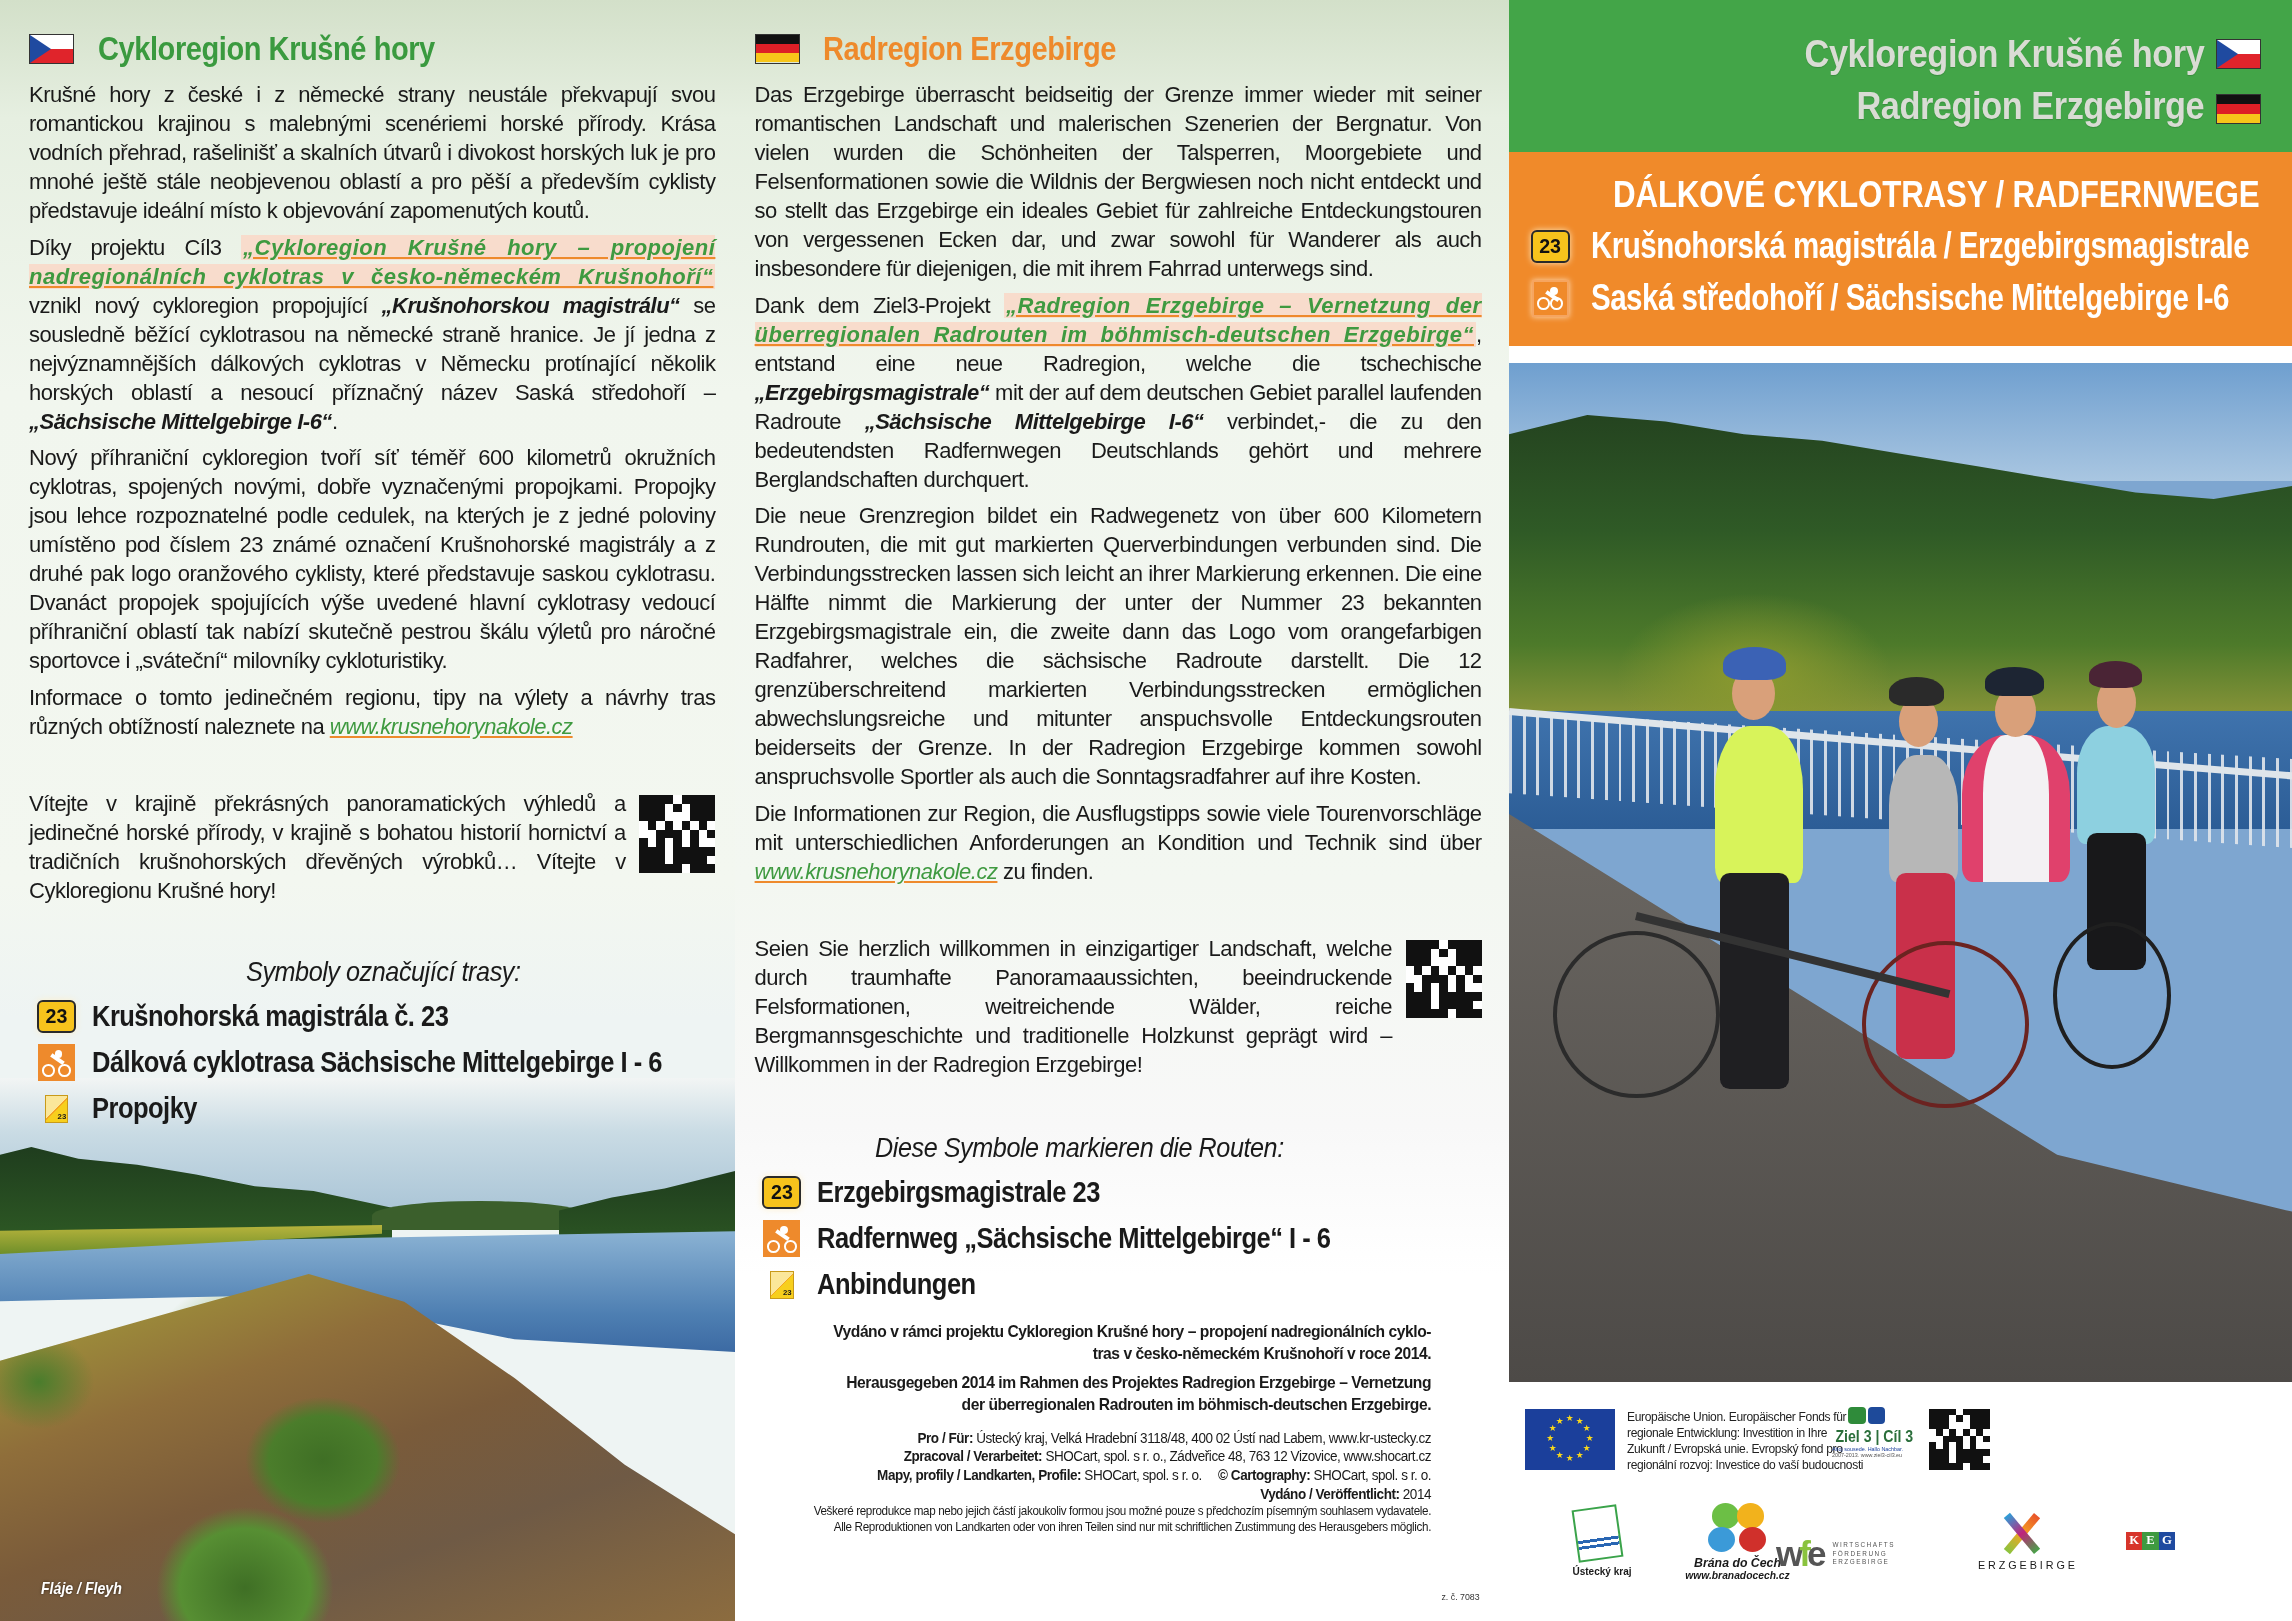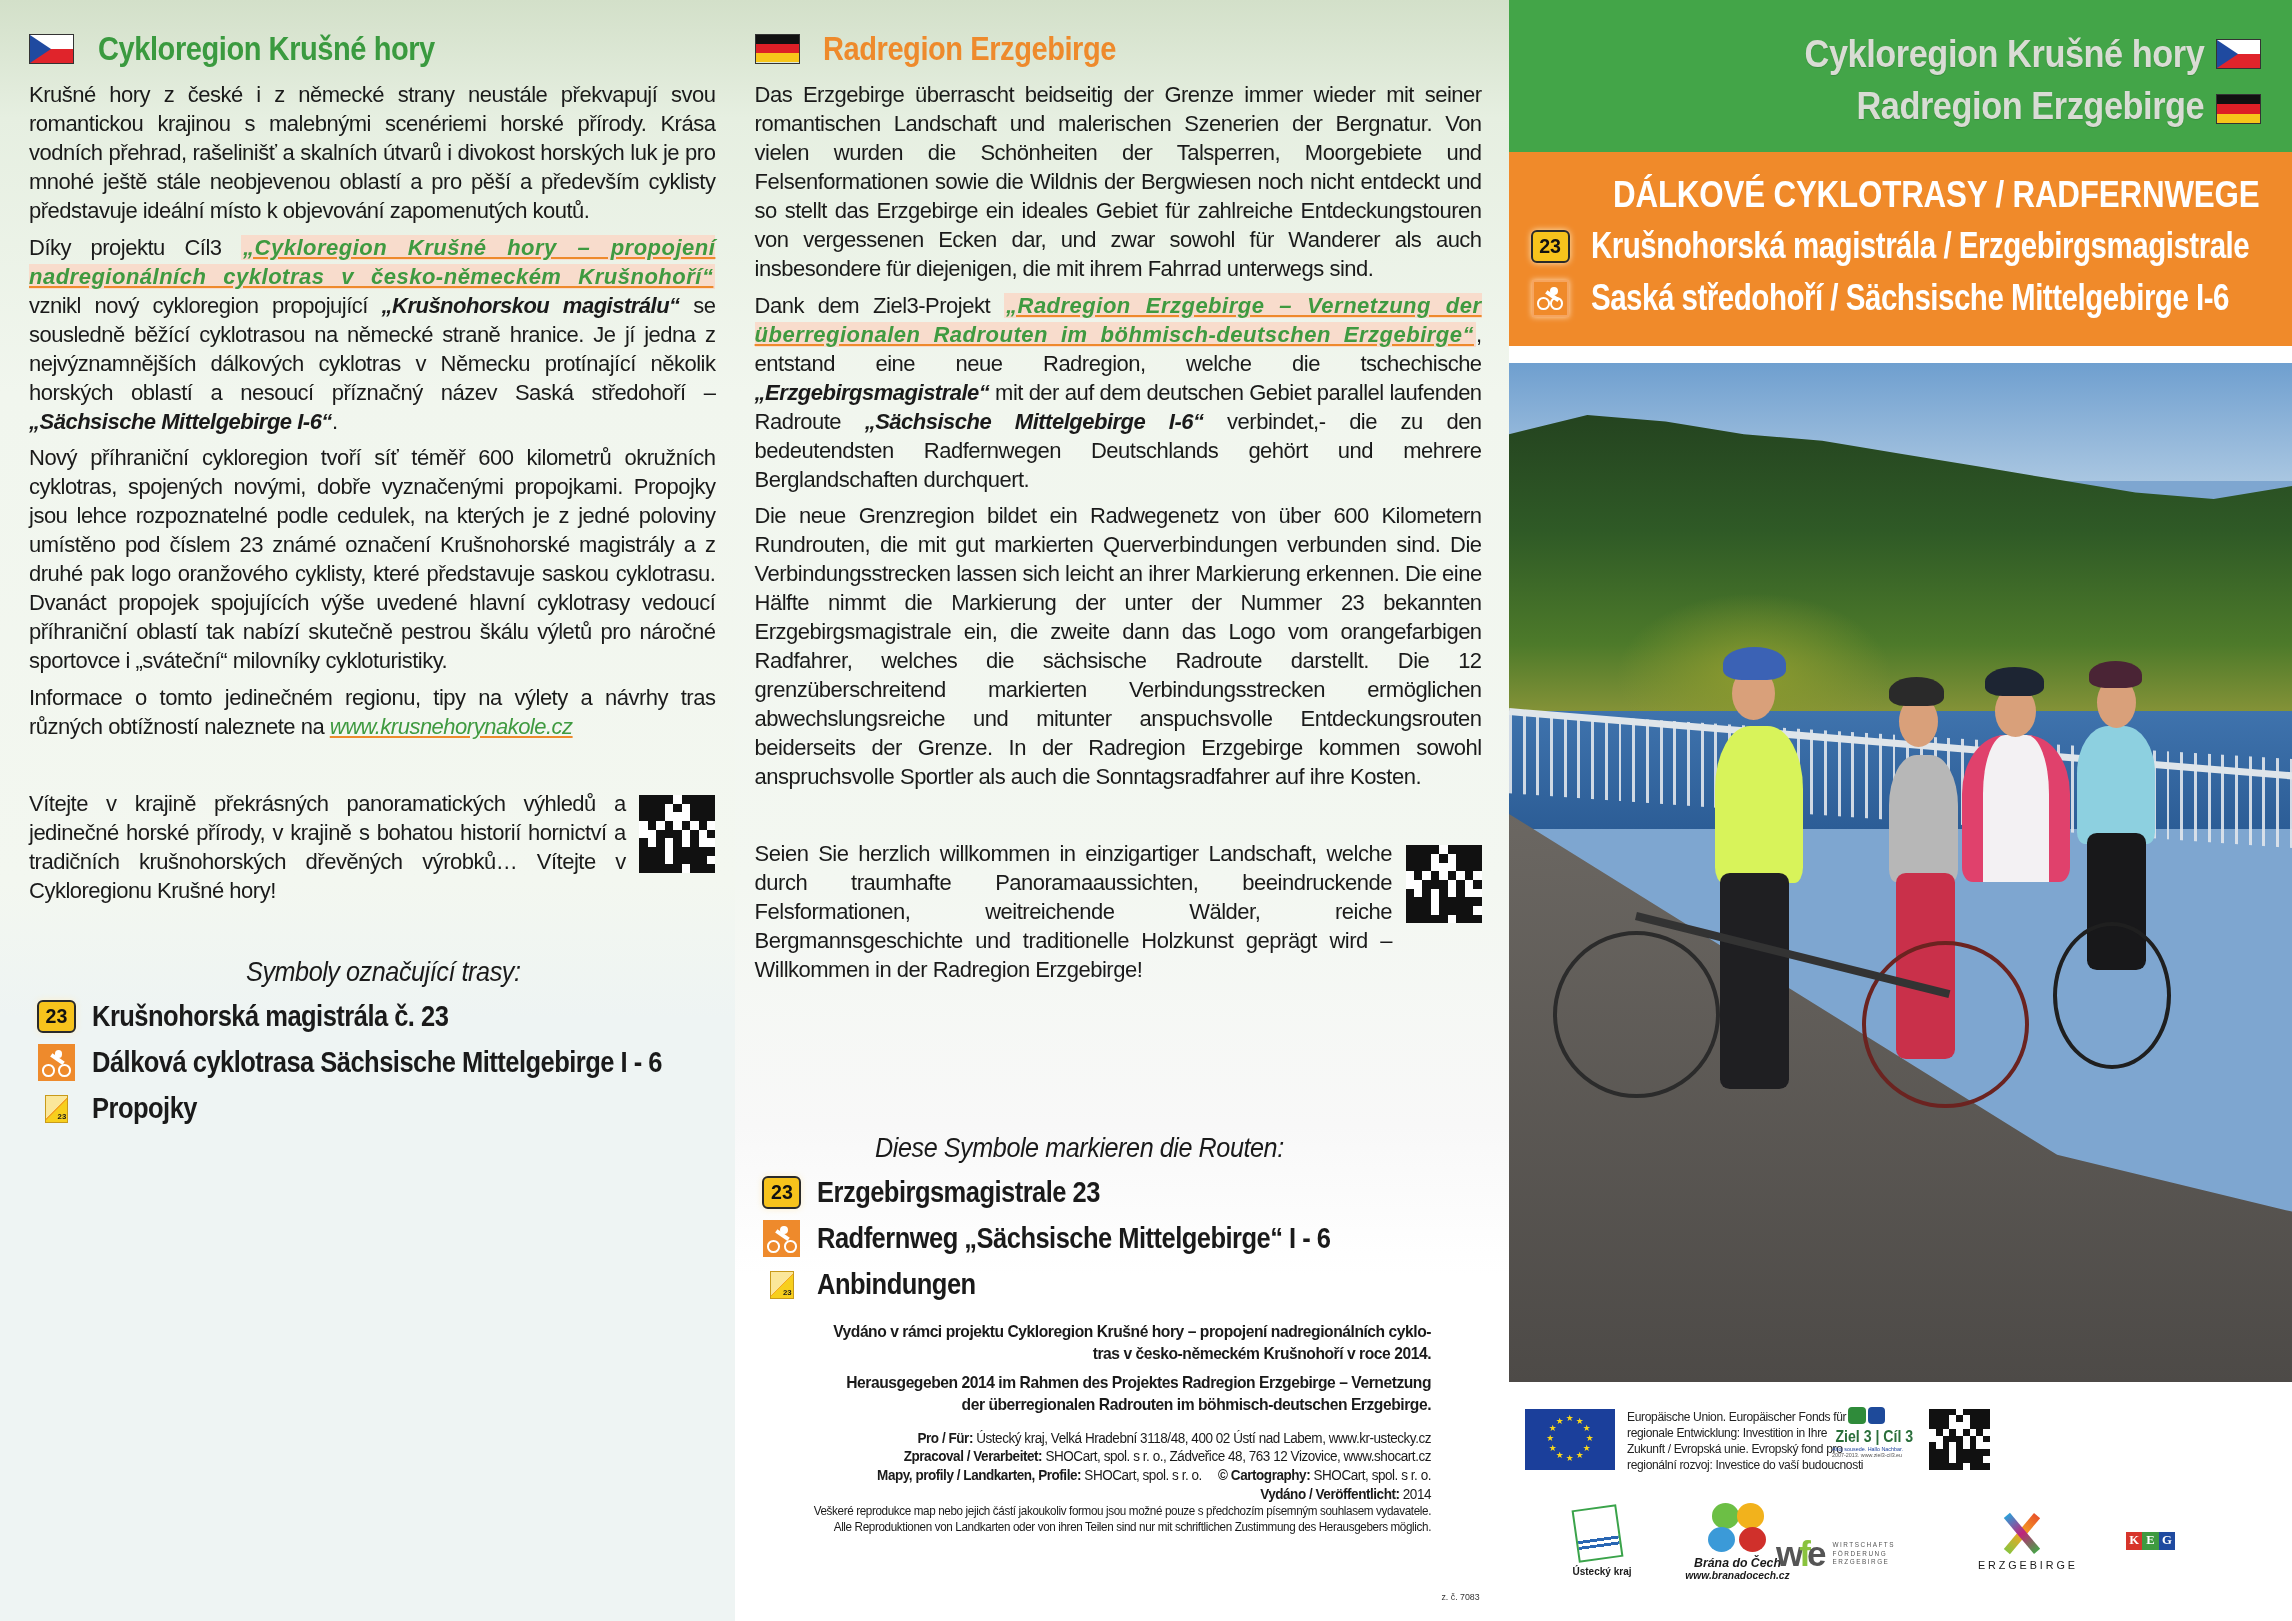--- a/index.html
+++ b/index.html
@@ -294,6 +294,7 @@
       <p>Das Erzgebirge überrascht beidseitig der Grenze immer wieder mit seiner romantischen Landschaft und malerischen Szenerien der Bergnatur. Von vielen wurden die Schönheiten der Talsperren, Moorgebiete und Felsenformationen sowie die Wildnis der Bergwiesen noch nicht entdeckt und so stellt das Erzgebirge ein ideales Gebiet für zahlreiche Entdeckungstouren von vergessenen Ecken dar, und zwar sowohl für Wanderer als auch insbesondere für diejenigen, die mit ihrem Fahrrad unterwegs sind.</p>
       <p><span>Dank dem Ziel3-Projekt </span><span class="hl">„Radregion Erzgebirge – Vernetzung der überregionalen Radrouten im böhmisch-deutschen Erzgebirge“</span><span>, entstand eine neue Radregion, welche die tschechische </span><span class="em">„Erzgebirgsmagistrale“</span><span> mit der auf dem deutschen Gebiet parallel laufenden Radroute </span><span class="em">„Sächsische Mittelgebirge I-6“</span><span> verbindet,- die zu den bedeutendsten Radfernwegen Deutschlands gehört und mehrere Berglandschaften durchquert.</span></p>
       <p>Die neue Grenzregion bildet ein Radwegenetz von über 600 Kilometern Rundrouten, die mit gut markierten Querverbindungen verbunden sind. Die Verbindungsstrecken lassen sich leicht an ihrer Markierung erkennen. Die eine Hälfte nimmt die Markierung der unter der Nummer 23 bekannten Erzgebirgsmagistrale ein, die zweite dann das Logo vom orangefarbigen Radfahrer, welches die sächsische Radroute darstellt. Die 12 grenzüberschreitend markierten Verbindungsstrecken ermöglichen abwechslungsreiche und mitunter anspuchsvolle Entdeckungsrouten beiderseits der Grenze. In der Radregion Erzgebirge kommen sowohl anspruchsvolle Sportler als auch die Sonntagsradfahrer auf ihre Kosten.</p>
+      <p><span>Die Informationen zur Region, die Ausflugstipps sowie viele Tourenvorschläge mit unterschiedlichen Anforderungen an Kondition und Technik sind über </span><span class="link">www.krusnehorynakole.cz</span><span> zu finden.</span></p>
       <div class="qr-row">
         <p class="txt">Seien Sie herzlich willkommen in einzigartiger Landschaft, welche durch traumhafte Panoramaaussichten, beeindruckende Felsformationen, weitreichende Wälder, reiche Bergmannsgeschichte und traditionelle Holzkunst geprägt wird – Willkommen in der Radregion Erzgebirge!</p>
         <div class="qr">

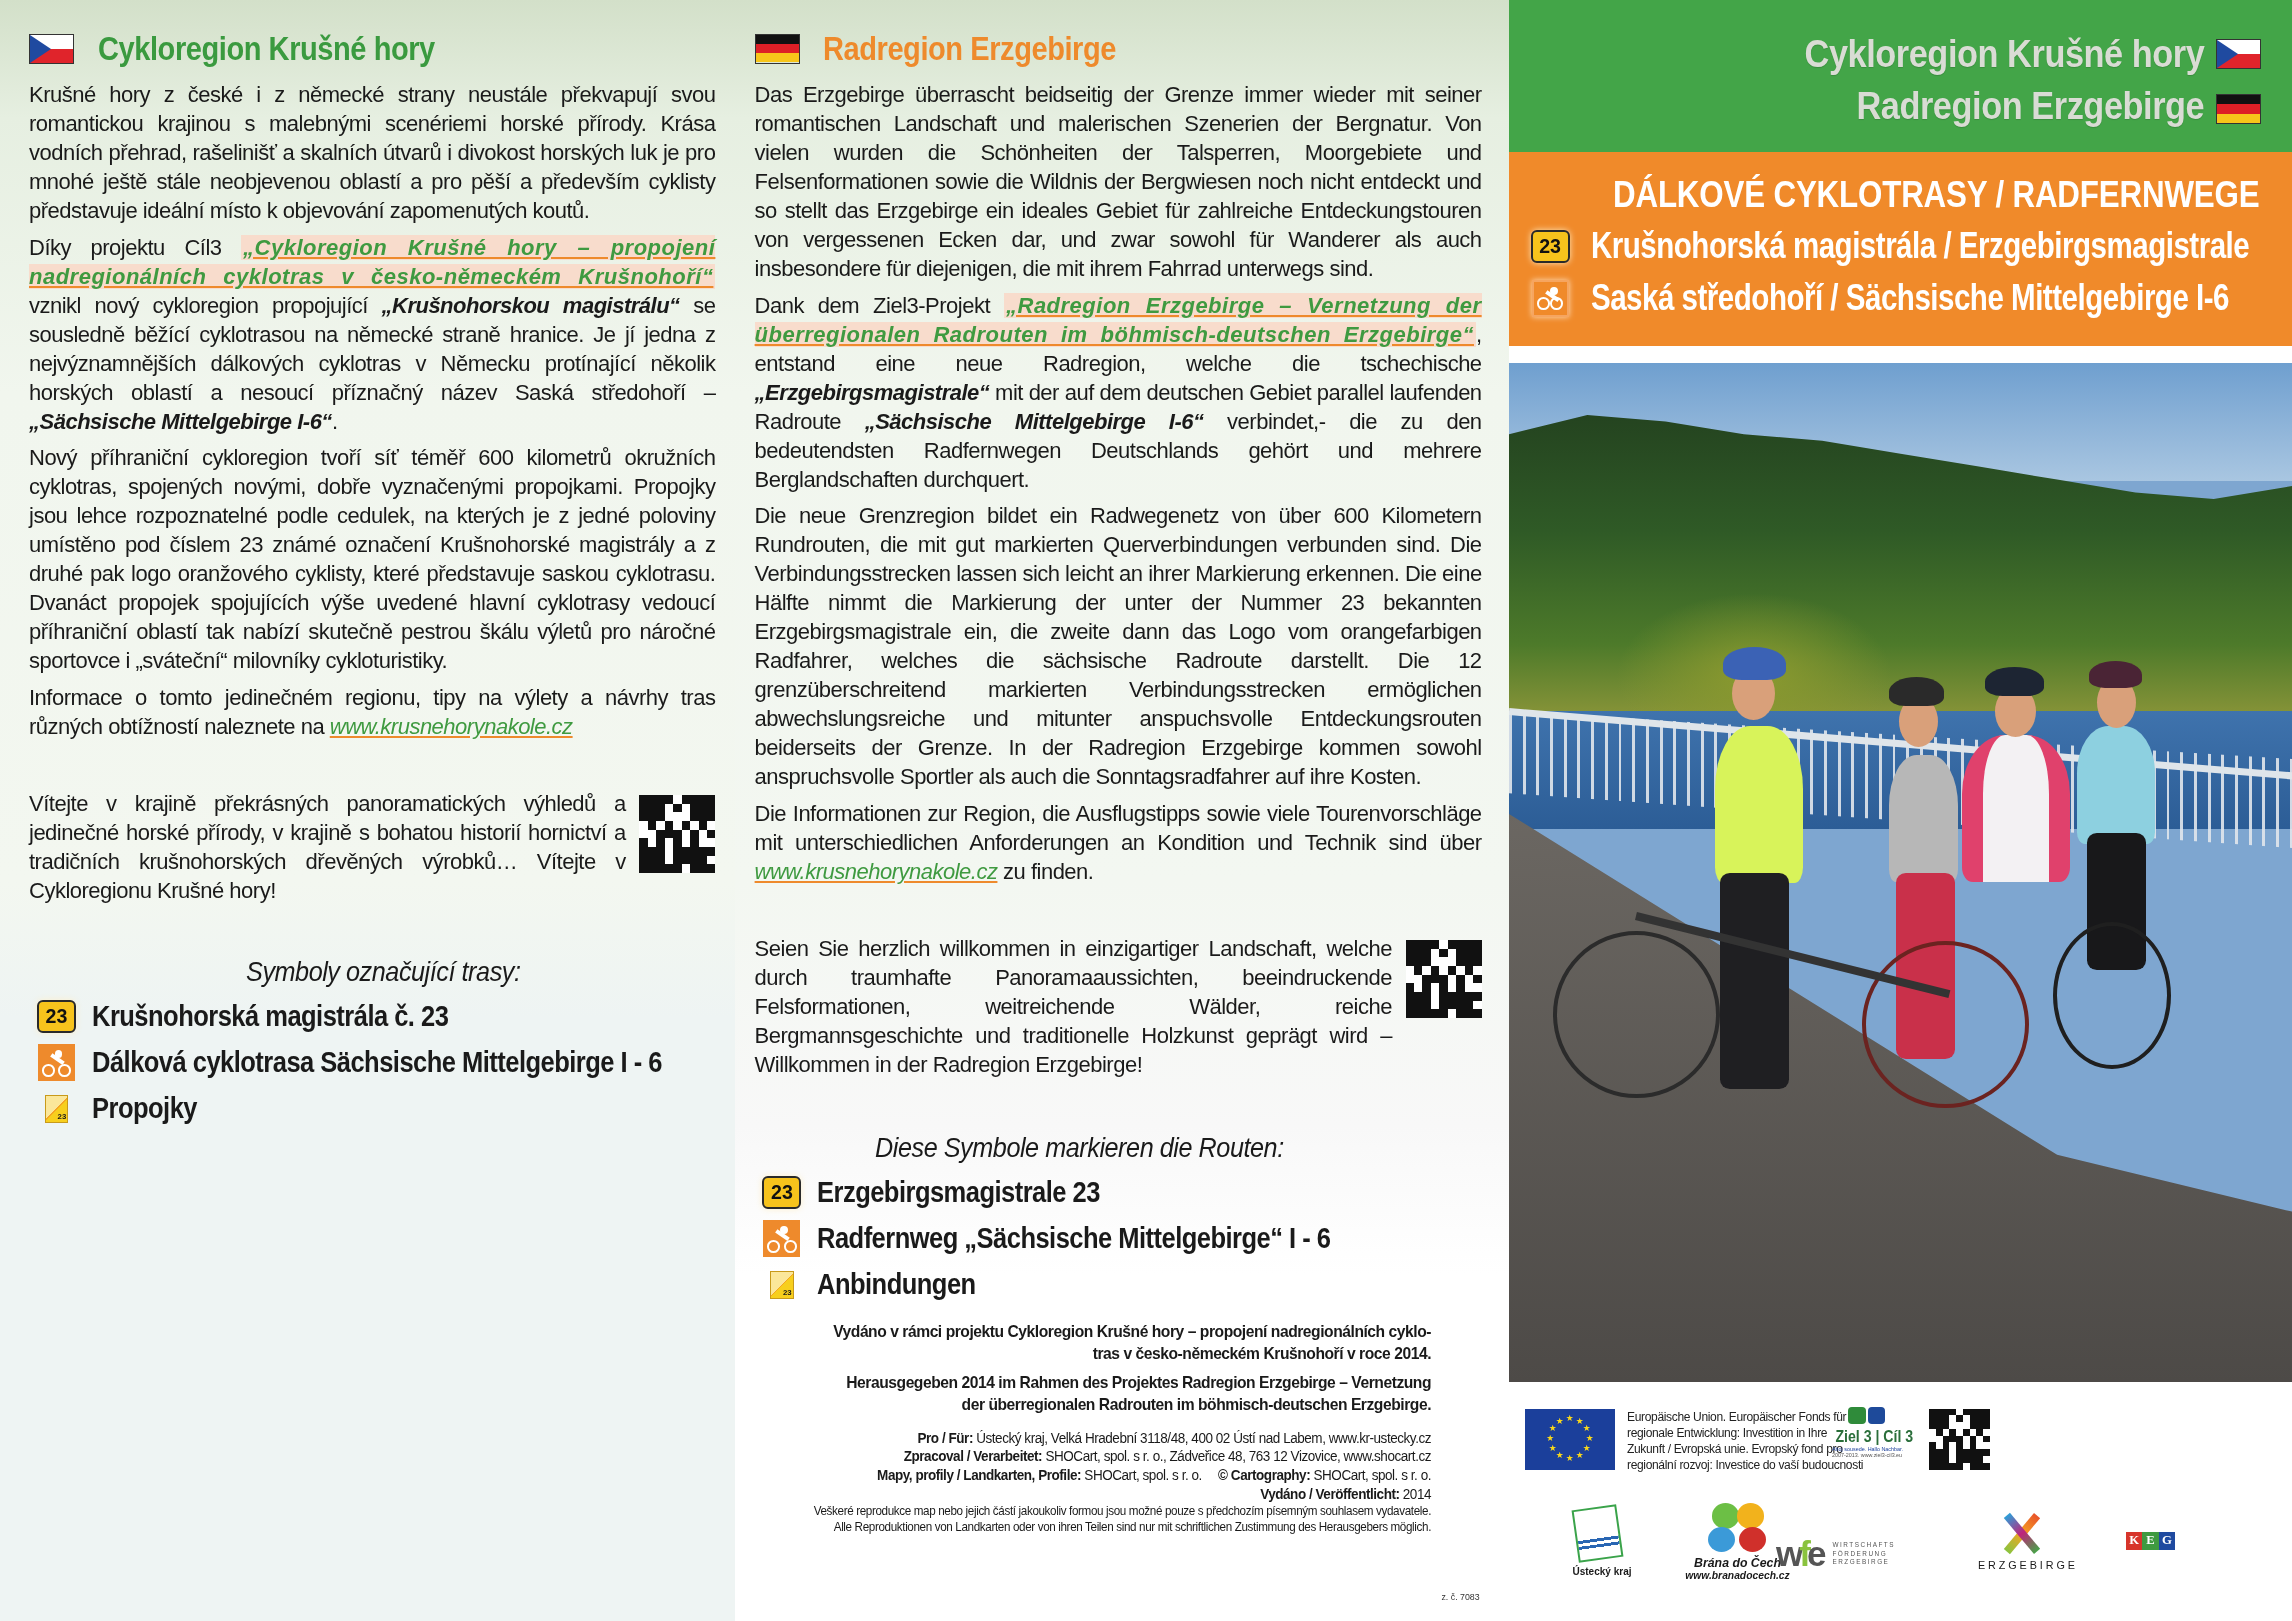--- a/index.html
+++ b/index.html
@@ -251,6 +251,16 @@
     </div>
   </div>
 
+  <div id="lake-photo">
+    <div class="sky"></div>
+    <div class="trees-left"></div>
+    <div class="hill"></div>
+    <div class="trees-right"></div>
+    <div class="water"></div>
+    <div class="bank"></div>
+    <div class="ground"></div>
+    <div class="caption">Fláje / Fleyh</div>
+  </div>
 
   <div class="symbols" style="left:37px; top:956px;">
     <div class="sym-title">Symboly označující trasy:</div>

